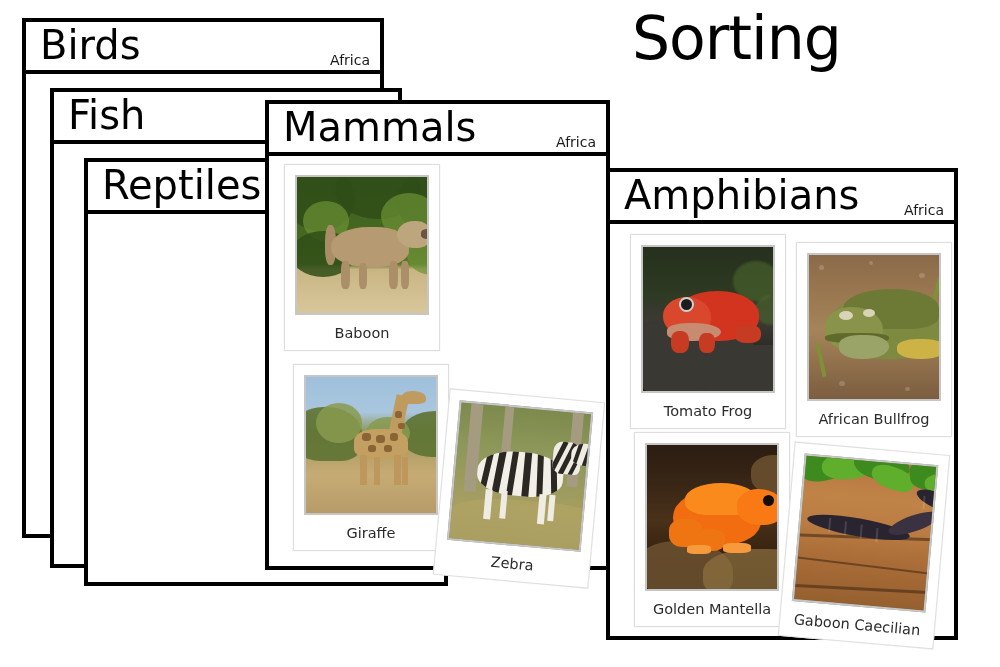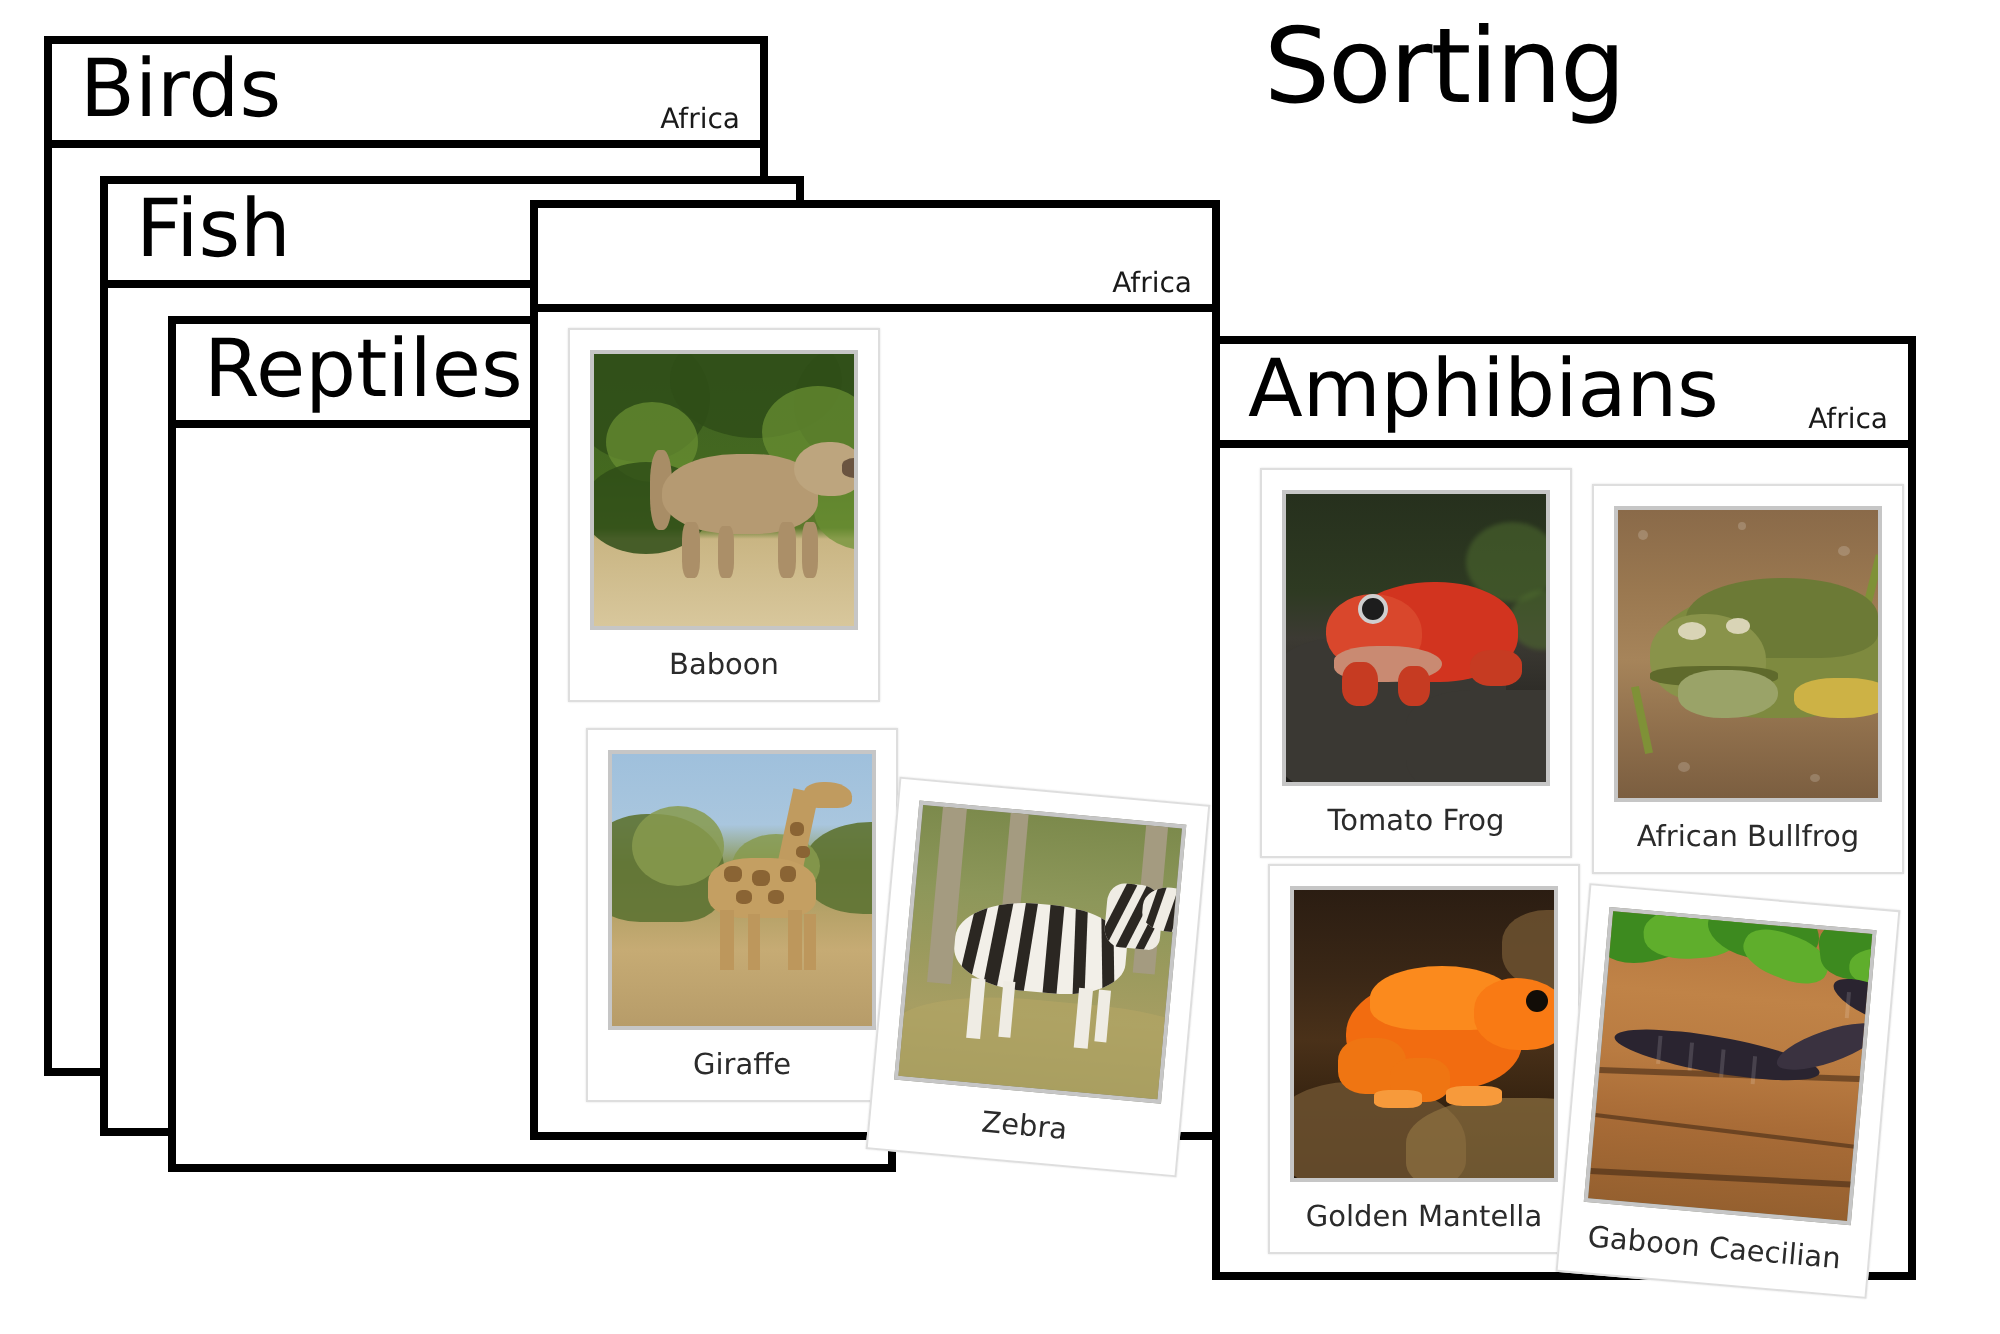--- a/index.html
+++ b/index.html
@@ -20,7 +20,7 @@
     position: absolute;
     left: 632px; top: 8px;
     font-family: "DejaVu Sans", sans-serif;
-    font-size: 52px;
+    font-size: 60px;
     font-weight: 400;
     color: #000000;
     letter-spacing: -1px;

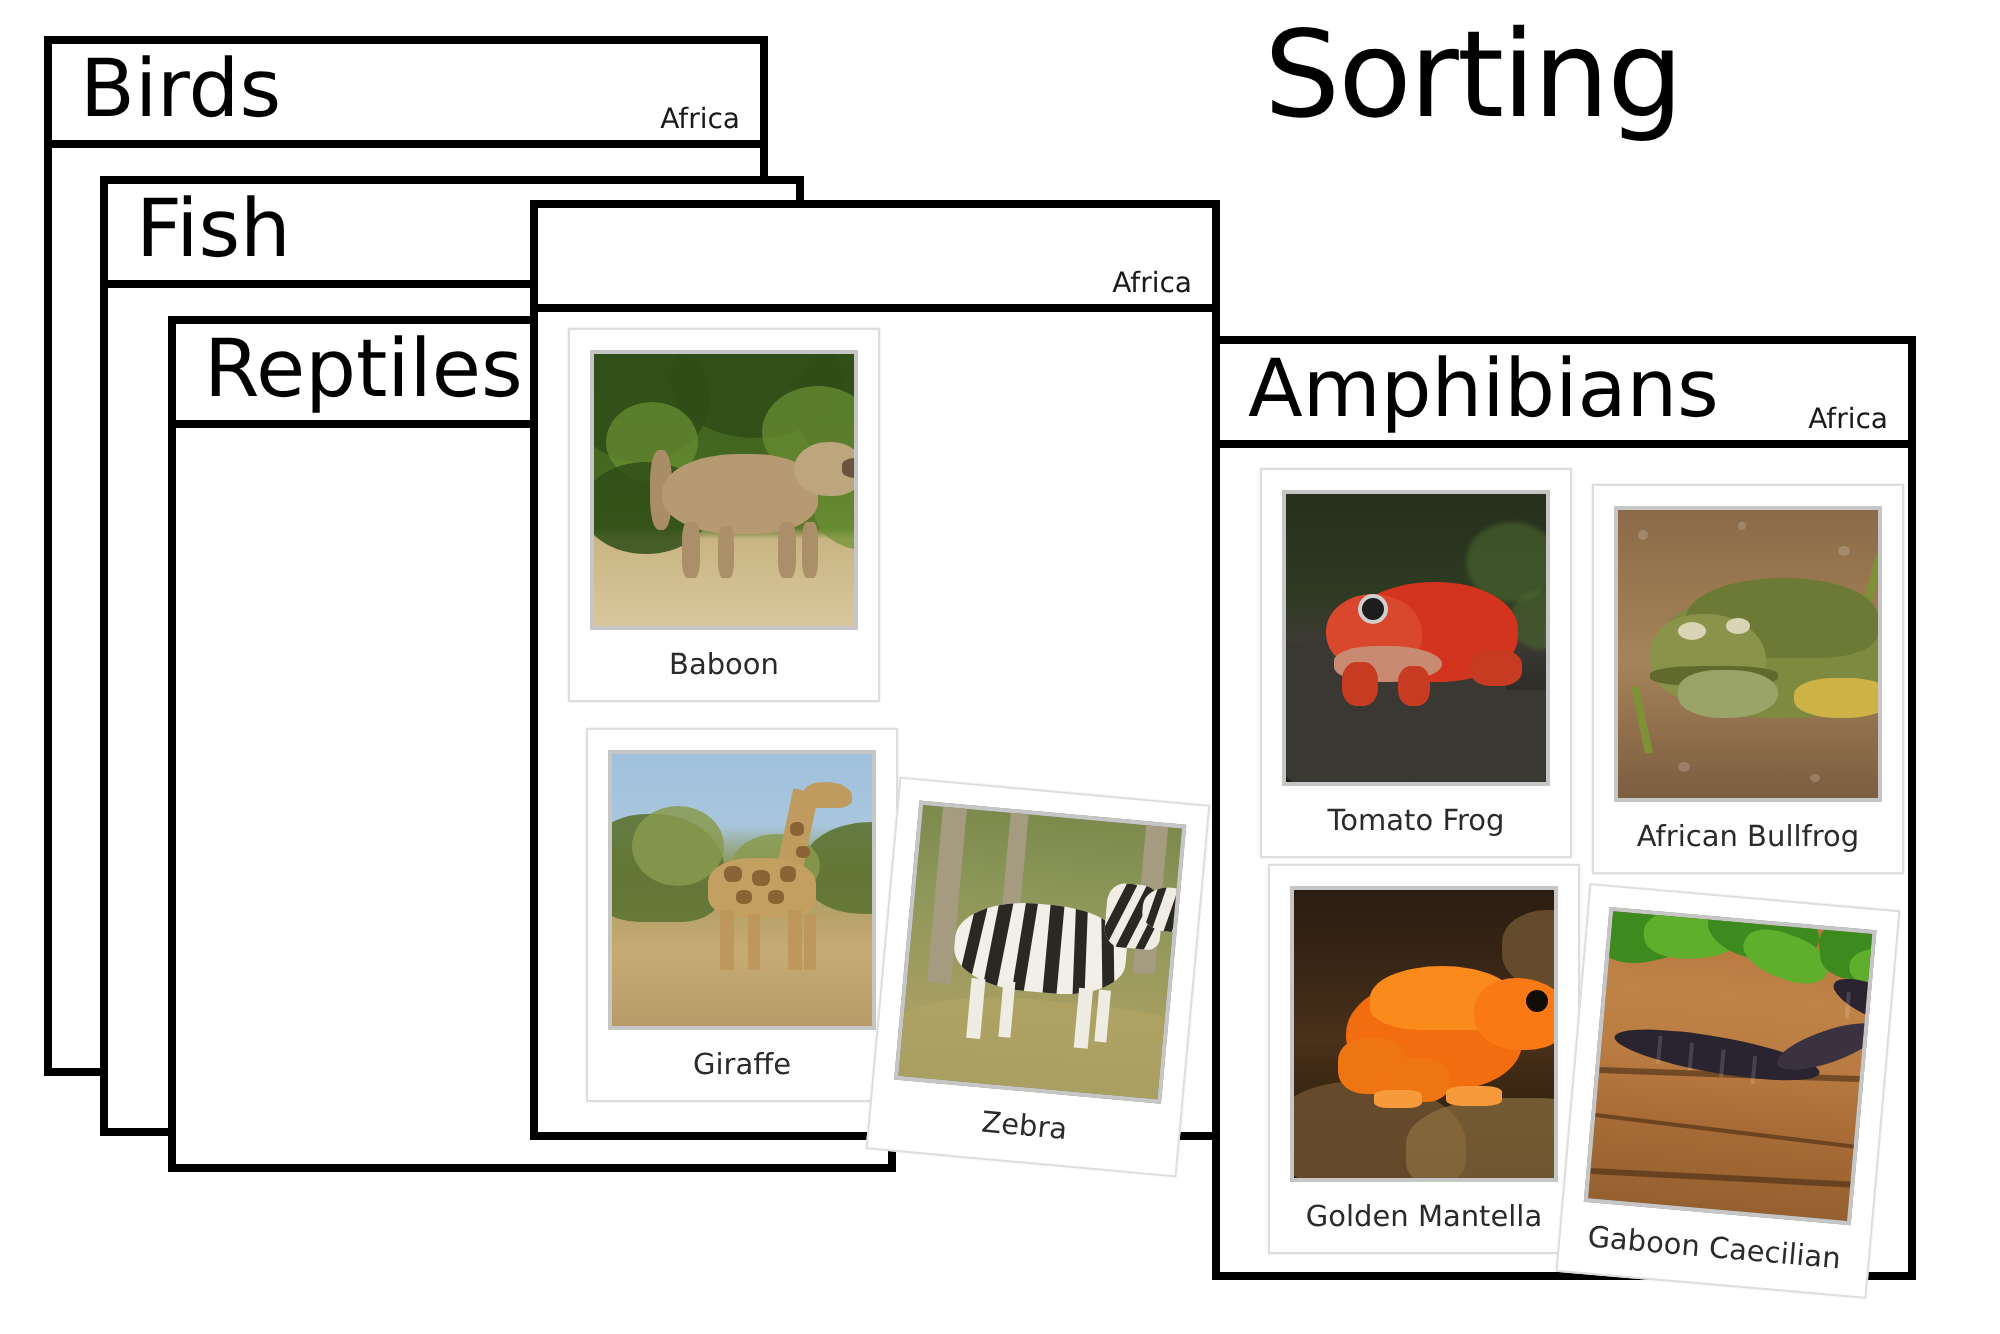--- a/index.html
+++ b/index.html
@@ -222,6 +222,7 @@
 
   <div class="mat" id="mat-mammals">
     <div class="mat-head">
+      <div class="mat-title">Mammals</div>
       <div class="mat-region">Africa</div>
     </div>
     <div class="mat-body">

